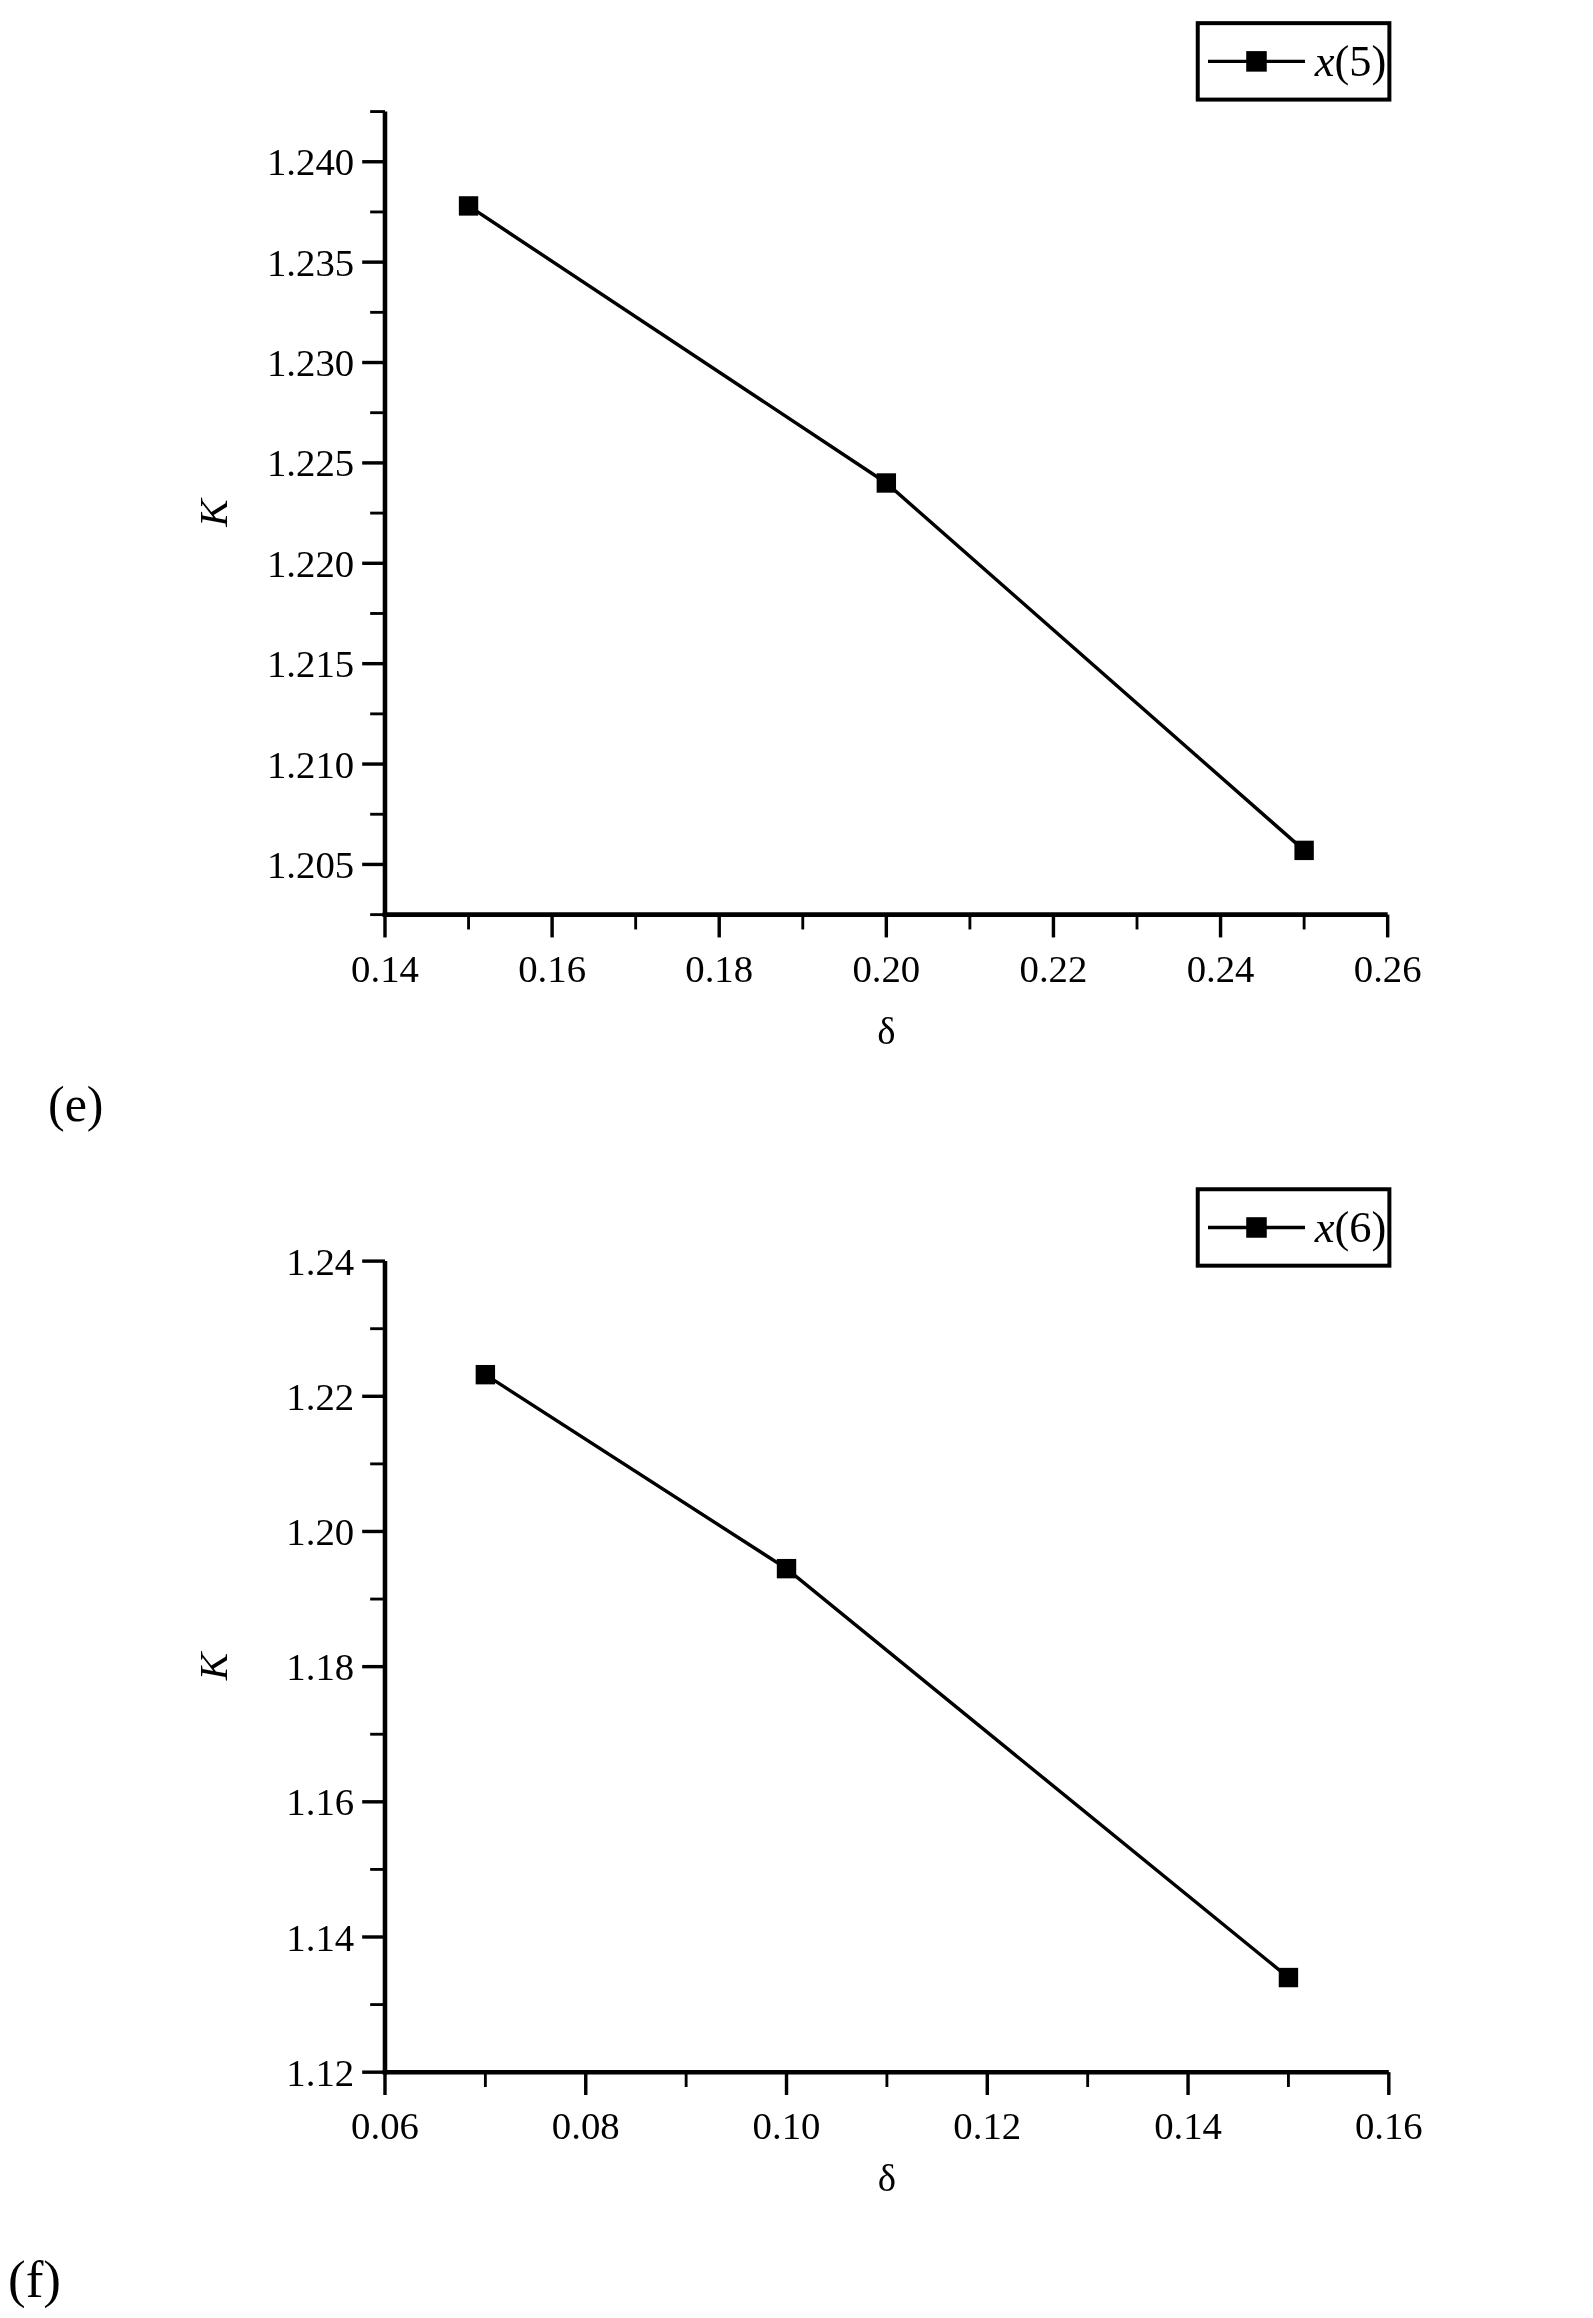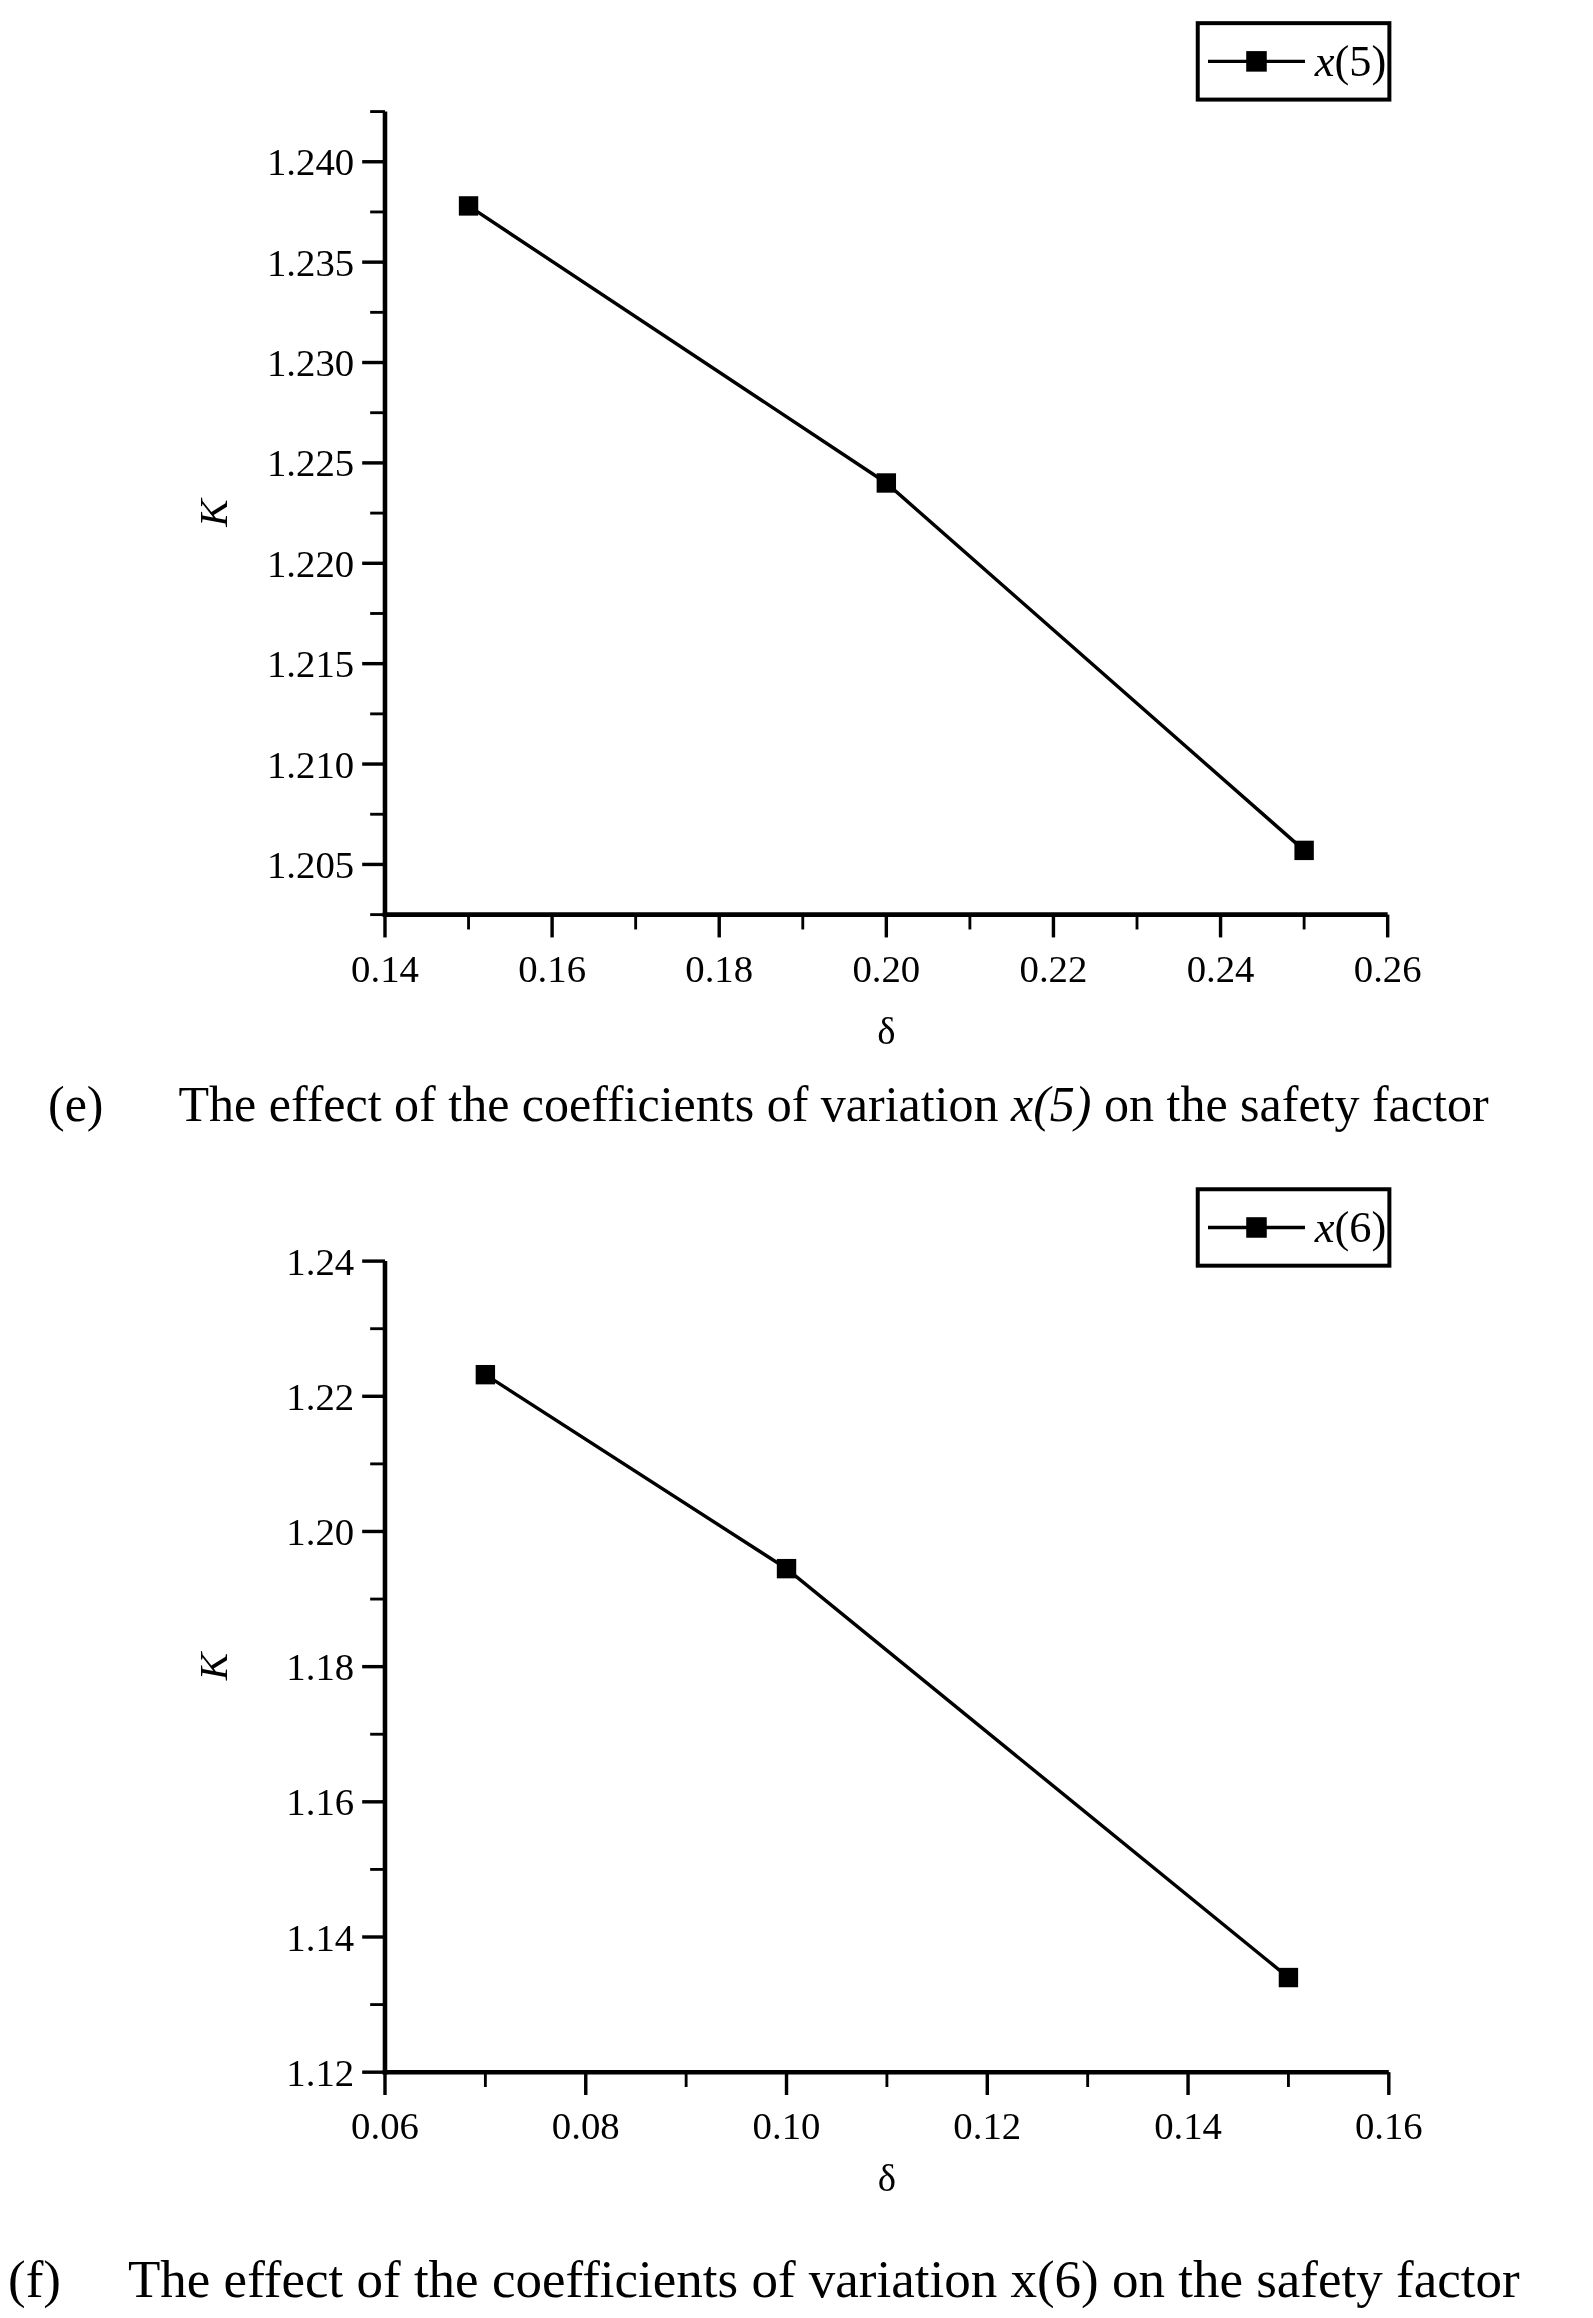--- a/index.html
+++ b/index.html
@@ -85,7 +85,7 @@
       </svg></div>
 
   <div class="caption" id="caption-e">
-    <span class="cap-label">(e)</span><span class="cap-text"><span>The effect of the coefficients of variation </span><span class="var-italic">x(5)</span><span> on the safety factor</span></span>
+    <span class="cap-label">(e)</span>
   </div>
 
   <div class="chart-block" id="chart-f"><svg width="1593" height="1084" viewBox="0 0 2793 1900">

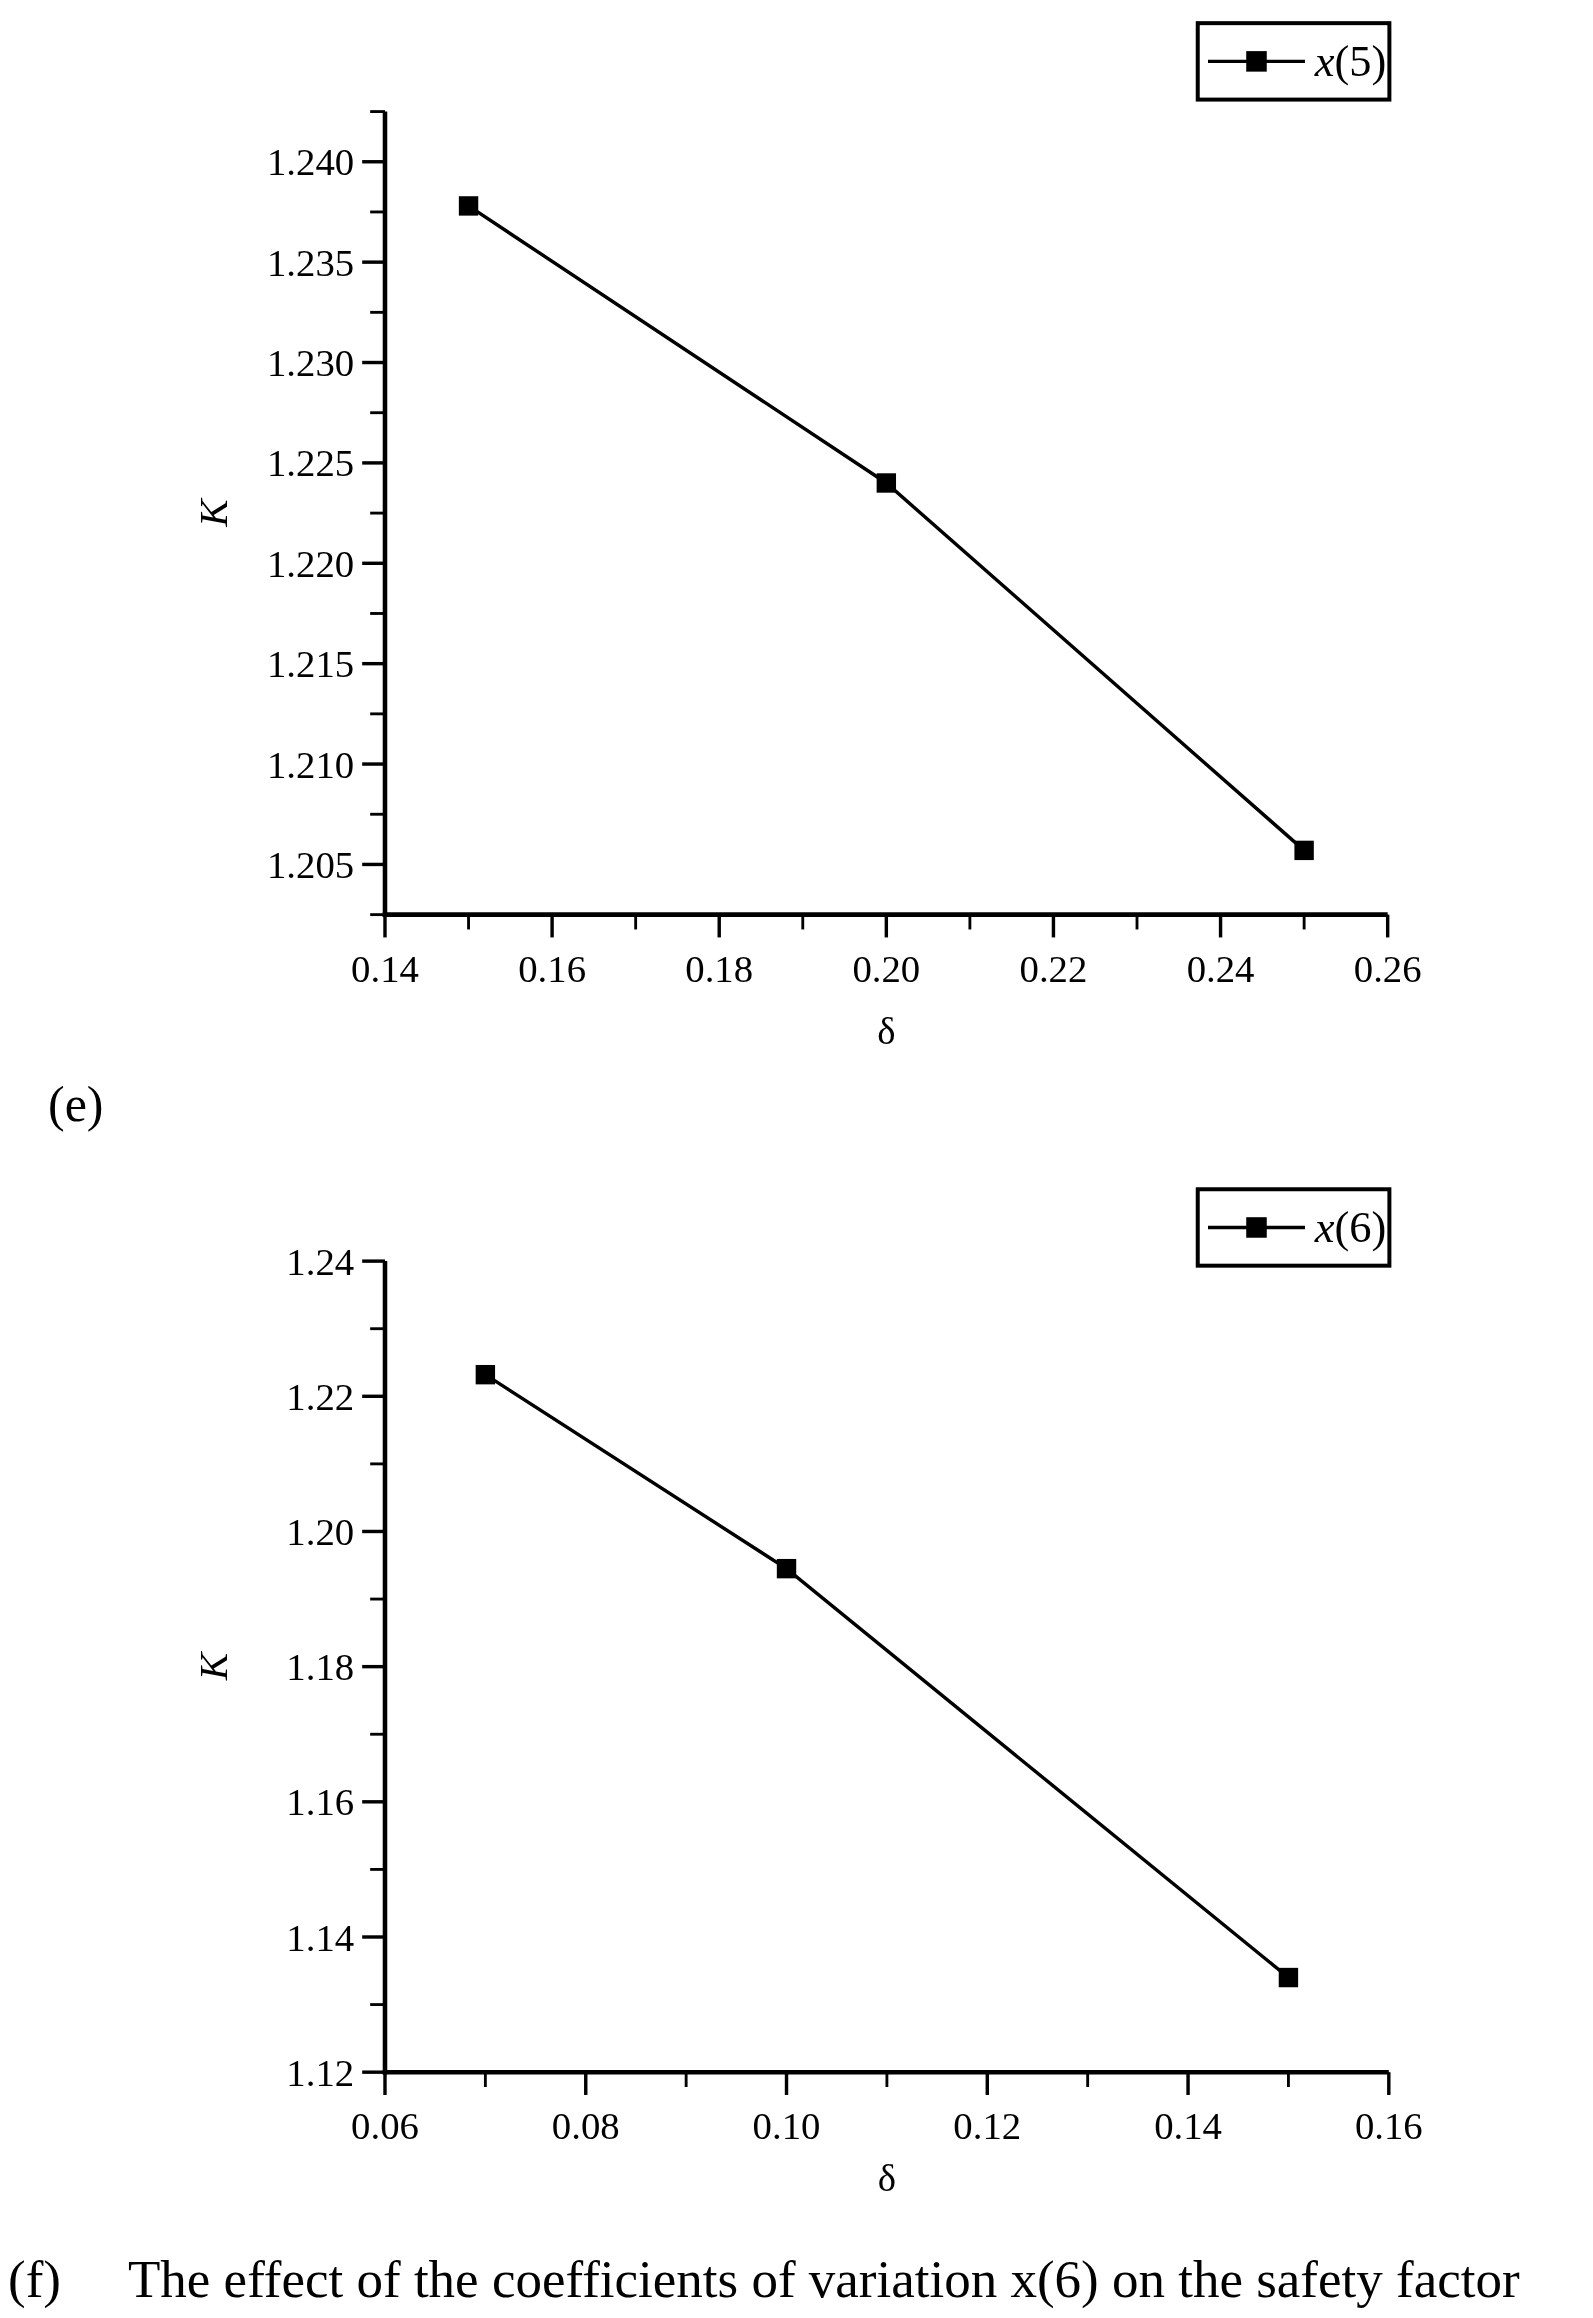--- a/index.html
+++ b/index.html
@@ -143,7 +143,7 @@
       </svg></div>
 
   <div class="caption" id="caption-f">
-    <span class="cap-label">(f)</span><span class="cap-text"><span>The effect of the coefficients of variation </span><span class="var-normal">x(6)</span><span> on the safety factor</span></span>
+    <span class="cap-label">(f)</span>
   </div>
 
 </div>

